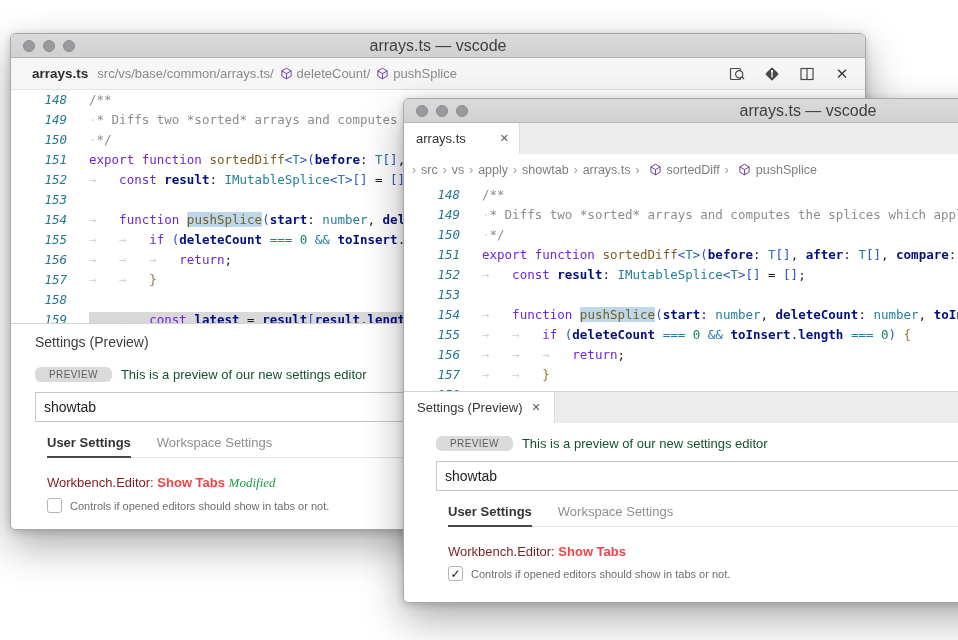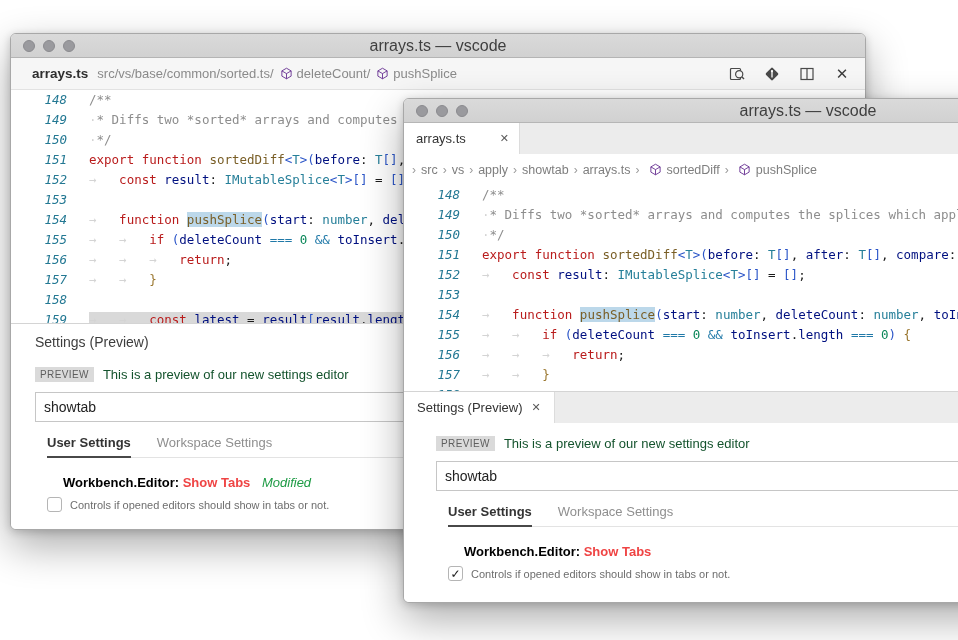--- a/index.html
+++ b/index.html
@@ -120,7 +120,7 @@
   <div class="fileheader">
     <span class="fh-name">arrays.ts</span>
     <span class="fh-path">
-      <span>src/vs/base/common/sorted.ts/</span>
+      <span>src/vs/base/common/arrays.ts/</span>
       <svg class="cube-icon" width="13" height="13" viewBox="0 0 16 16">
           <path d="M8 1.5 L13.7 4.8 V11.2 L8 14.5 L2.3 11.2 V4.8 Z M2.3 4.8 L8 8.1 L13.7 4.8 M8 8.1 V14.5" fill="none" stroke="#652D90" stroke-width="1.1"></path>
         </svg>

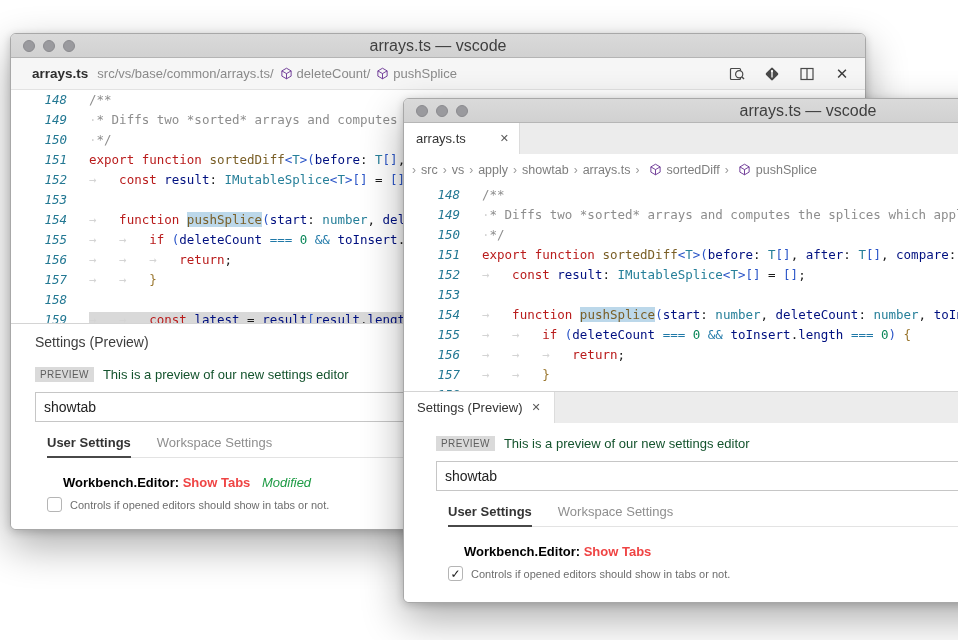--- a/index.html
+++ b/index.html
@@ -56,7 +56,7 @@
     font-family:"DejaVu Sans Mono", monospace;font-style:italic; }
   .code-text { margin-left:22px; }
   .tok-plain { color:#1b1b1b; }
-  .tok-kw { color:#b91c1c; }
+  .tok-kw { color:#6d28d9; }
   .tok-kw2 { color:#0000d6; }
   .tok-fn { color:#795E26; }
   .tok-var { color:#001080; }

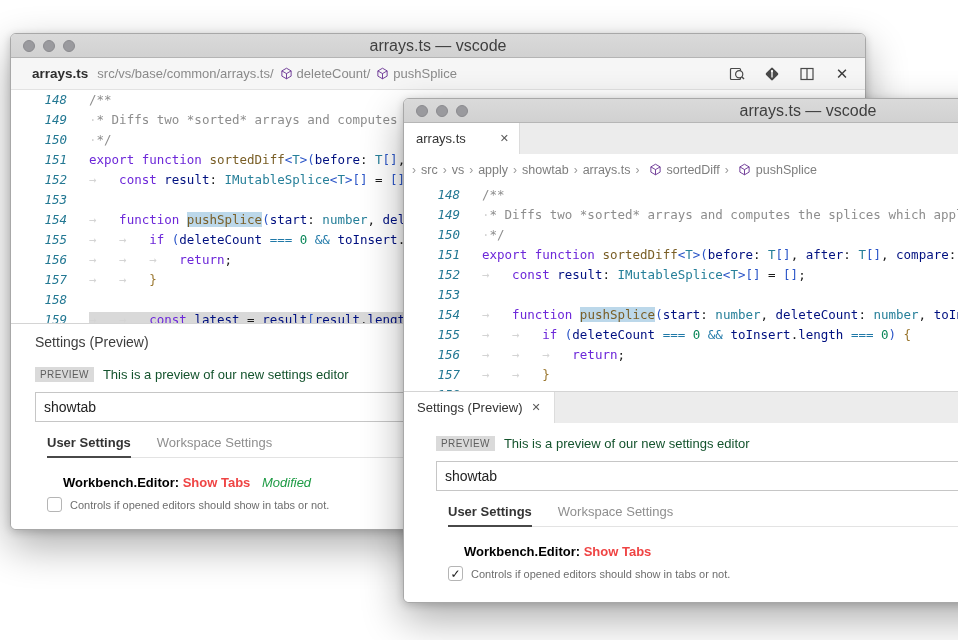--- a/index.html
+++ b/index.html
@@ -59,7 +59,7 @@
   .tok-kw { color:#6d28d9; }
   .tok-kw2 { color:#0000d6; }
   .tok-fn { color:#795E26; }
-  .tok-var { color:#001080; }
+  .tok-var { color:#001080;font-weight:bold; }
   .tok-type { color:#267F99; }
   .tok-brk { color:#2b55c8; }
   .tok-brace { color:#99752c; }

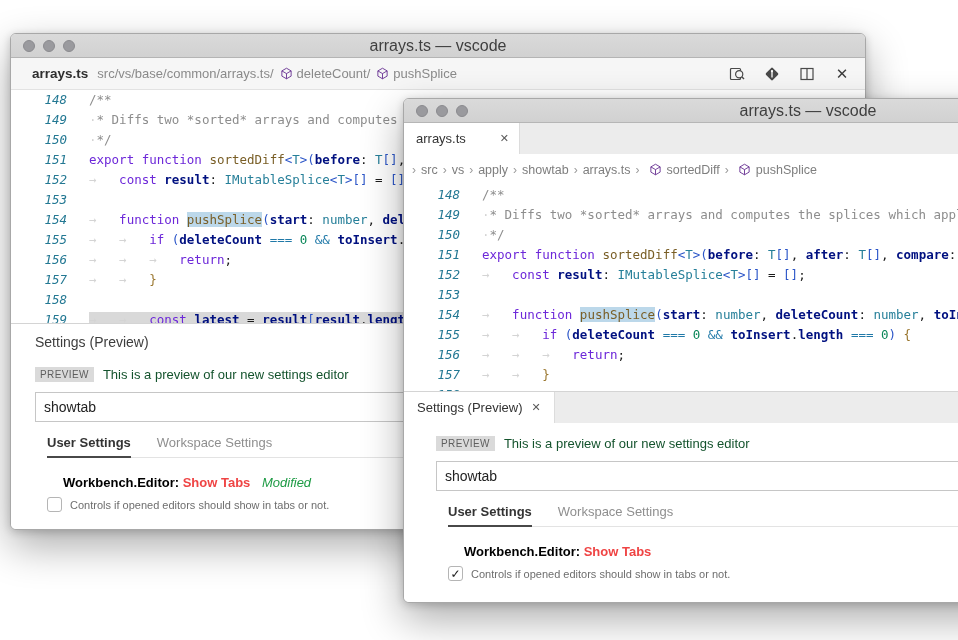--- a/index.html
+++ b/index.html
@@ -76,7 +76,7 @@
   .settings-heading { font-size:14px; color:#3d3d3d; }
   .preview-row { display:flex; align-items:center; gap:9px; margin-top:17px; }
   .preview-badge { background:#dadada; color:#5e5e5e; font-size:10px;
-    padding:2px 5px; border-radius:0; letter-spacing:0.4px;text-align:center; }
+    padding:2px 14px; border-radius:6px; letter-spacing:0.4px;text-align:center; }
   .preview-desc { font-size:13px; color:#14532d; }
   .search-input { display:block; margin-top:10px; height:30px; width:calc(100% - 24px);
     border:1px solid #c6c6c6; background:#fff; font-size:14px; color:#222;

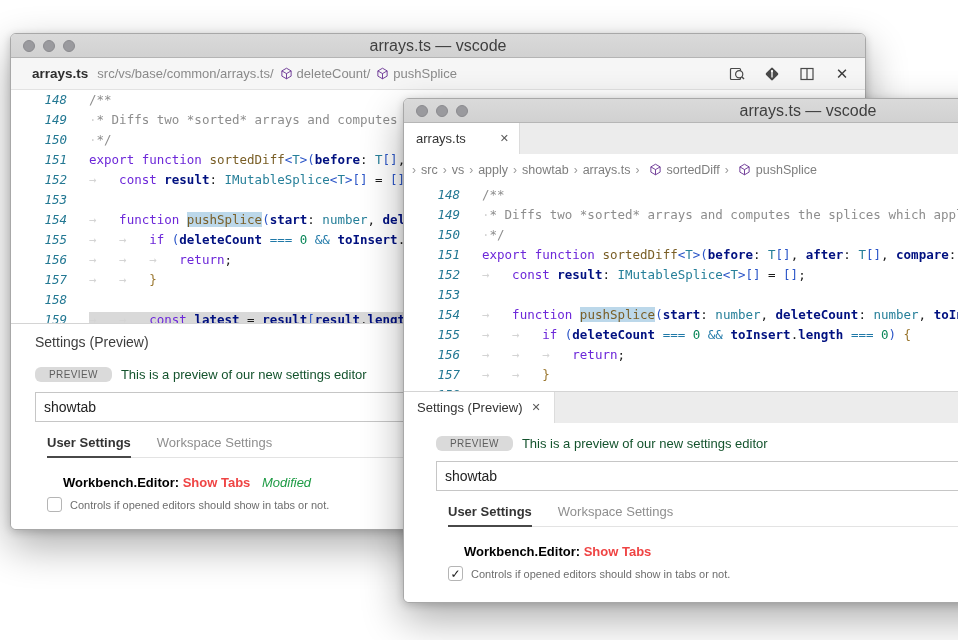--- a/index.html
+++ b/index.html
@@ -89,7 +89,7 @@
   .stab.inactive { color:#8f8f8f; }
   .setting-block { margin:17px 0 0 12px; }
   .setting-title { font-size:13px; }
-  .st-prefix { font-weight:bold; color:#000000;margin-left:16px; }
+  .st-prefix { font-weight:normal; color:#7f1d1d; }
   .st-bold { font-weight:bold; color:#ef4444; }
   .st-modified { font-style:italic; color:#1e9b45; margin-left:8px; }
   .setting-desc { display:flex; align-items:center; gap:8px; margin-top:7px; }

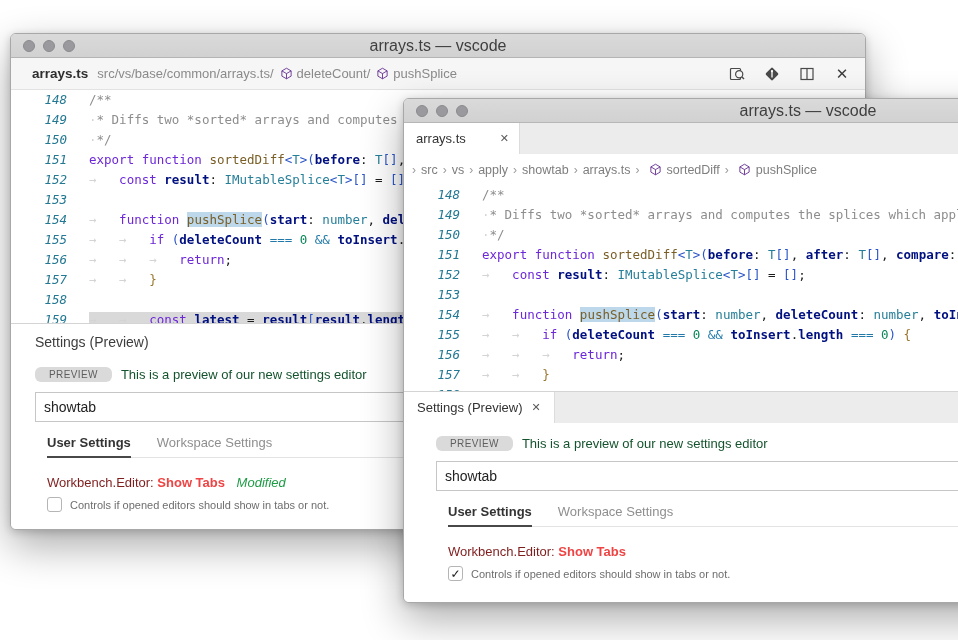--- a/index.html
+++ b/index.html
@@ -91,7 +91,7 @@
   .setting-title { font-size:13px; }
   .st-prefix { font-weight:normal; color:#7f1d1d; }
   .st-bold { font-weight:bold; color:#ef4444; }
-  .st-modified { font-style:italic; color:#1e9b45; margin-left:8px; }
+  .st-modified { font-style:italic; color:#1e9b45; margin-left:0;font-family:Liberation Serif, serif; }
   .setting-desc { display:flex; align-items:center; gap:8px; margin-top:7px; }
   .checkbox { width:15px; height:15px; border:1px solid #b5b5b5; border-radius:3px;
     background:#fff; display:flex; align-items:center; justify-content:center;

